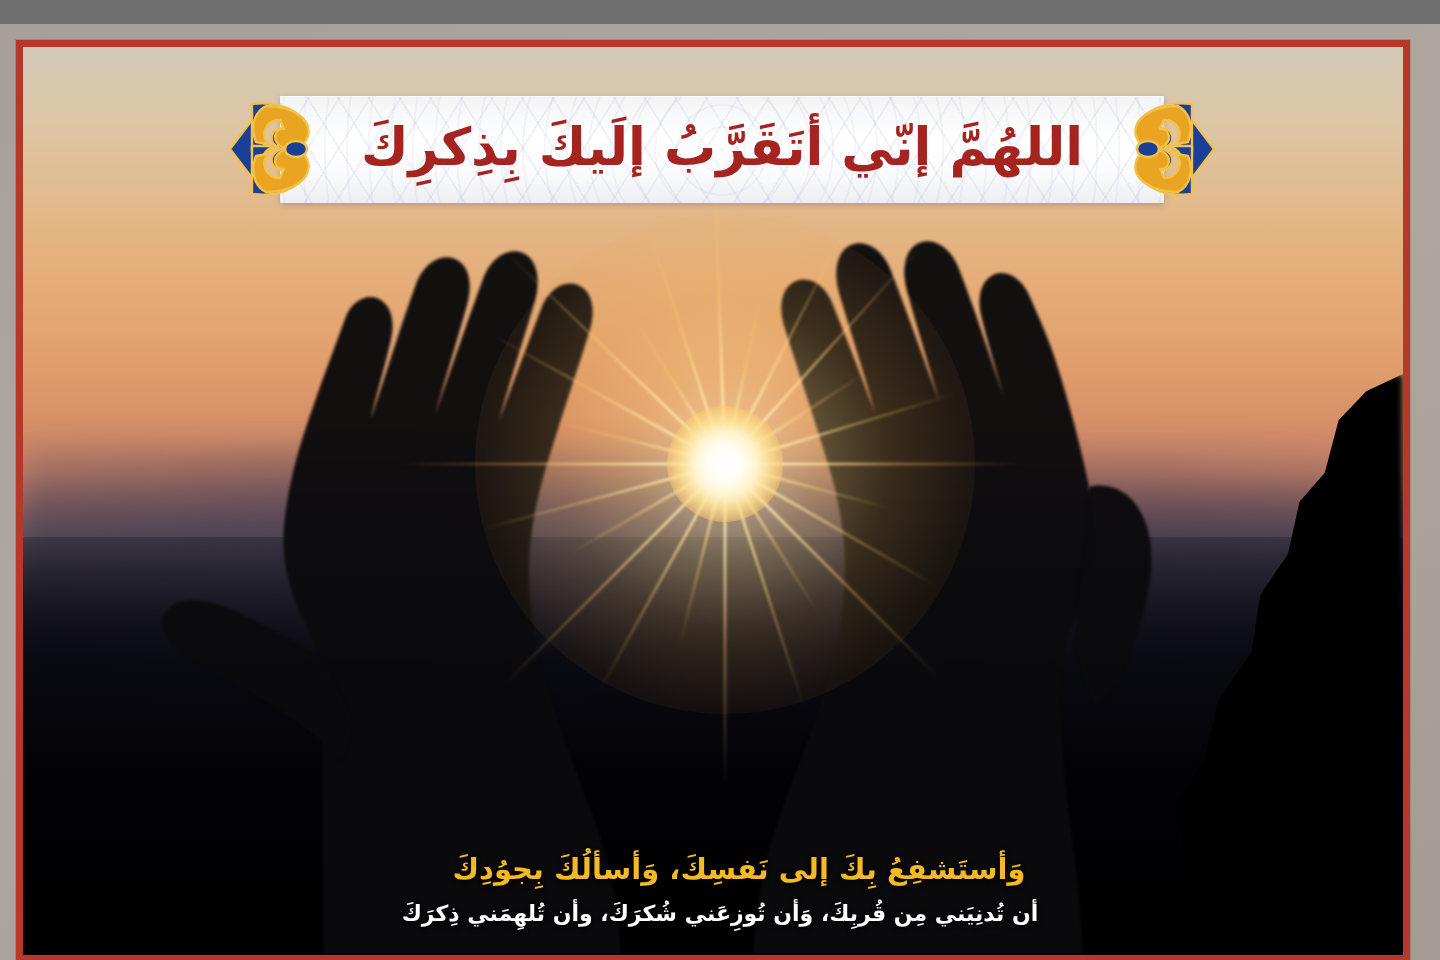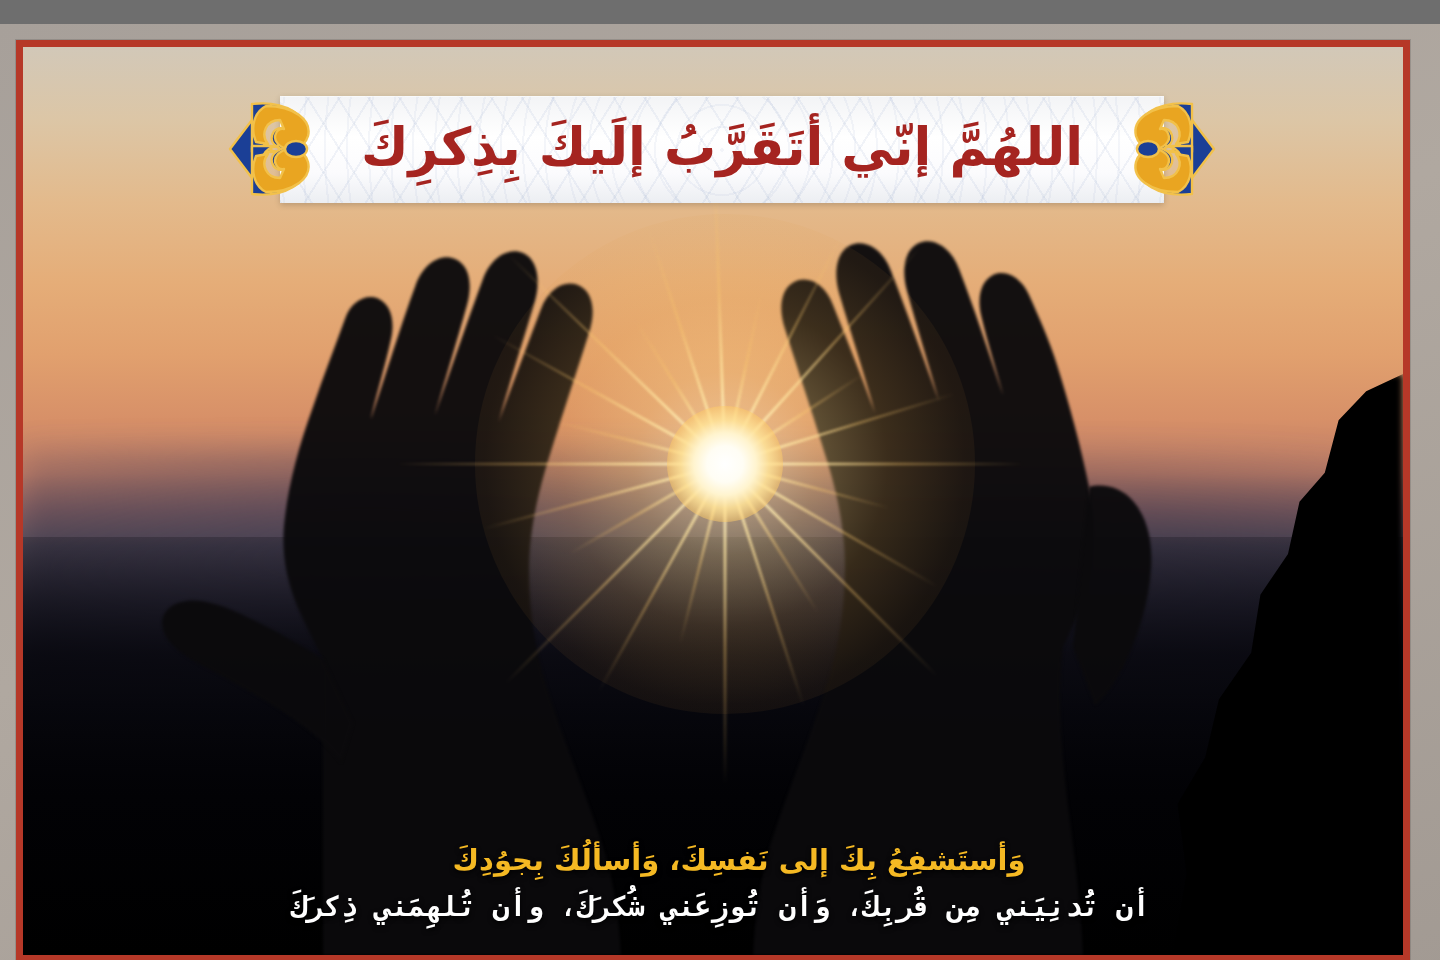--- a/index.html
+++ b/index.html
@@ -252,12 +252,11 @@
   }
   .verse-line2 {
     color: #ffffff;
-    font-size: 28px;
+    font-size: 22px;
     font-weight: bold;
     line-height: 1.5;
     text-shadow: 0 2px 5px rgba(0,0,0,0.9);
     margin-bottom: 16px;
-    font-family: Liberation Mono, monospace;
   }
   .attribution {
     color: #e9e9ea;

